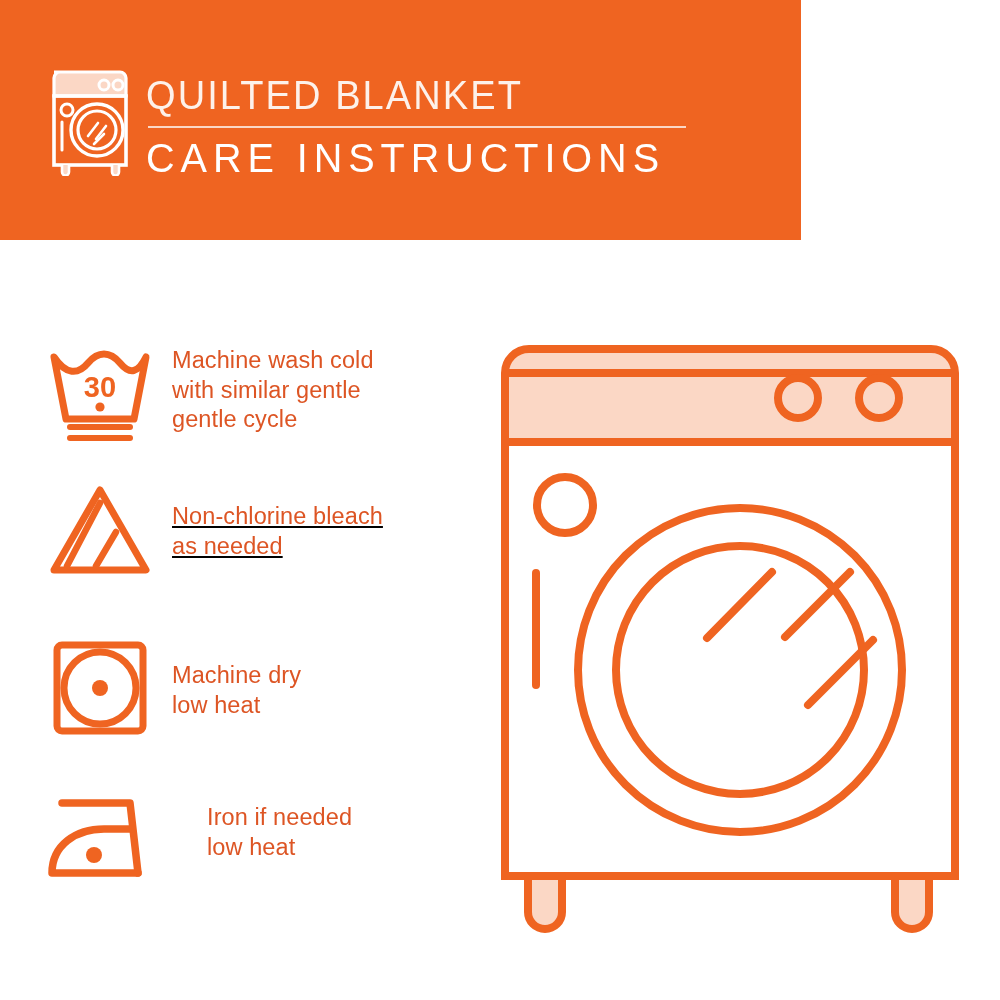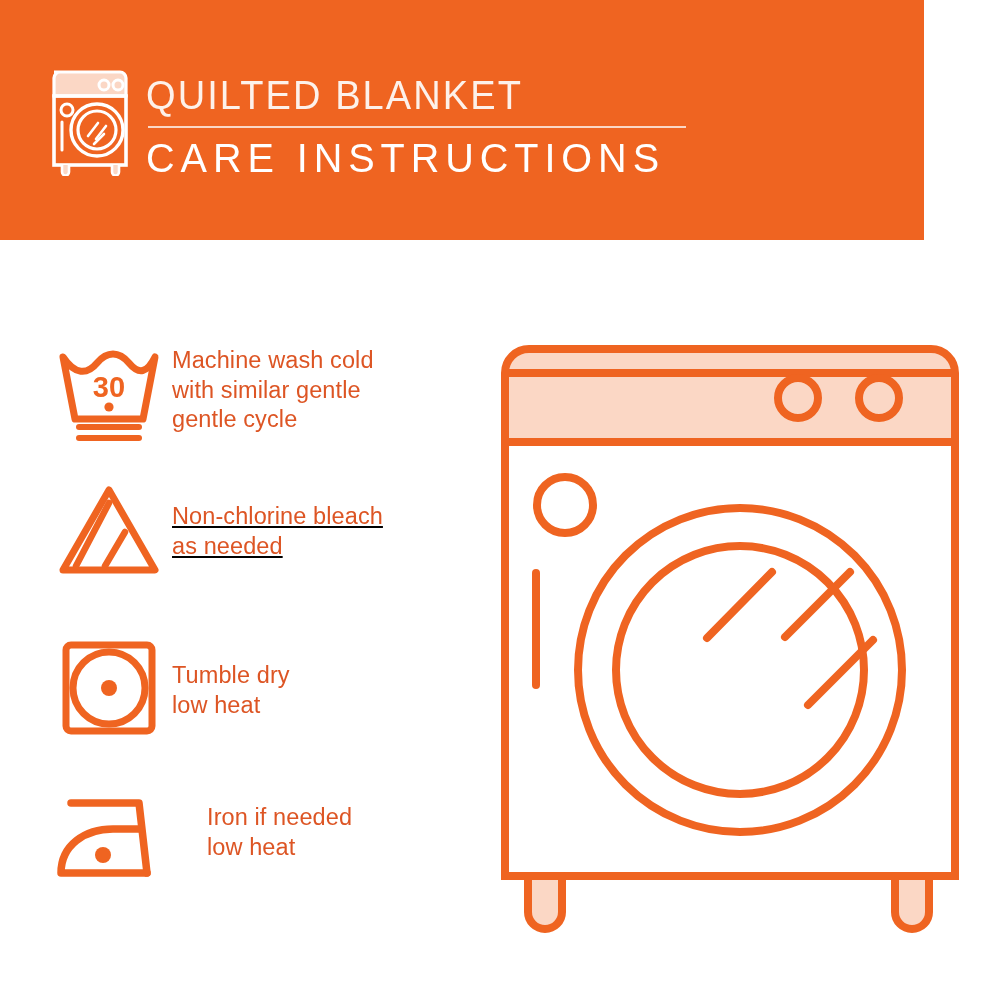--- a/index.html
+++ b/index.html
@@ -27,7 +27,7 @@
     position: absolute;
     left: 0;
     top: 0;
-    width: 924px;
+    width: 801px;
     height: 240px;
     background: #ef6421;
     box-sizing: border-box;

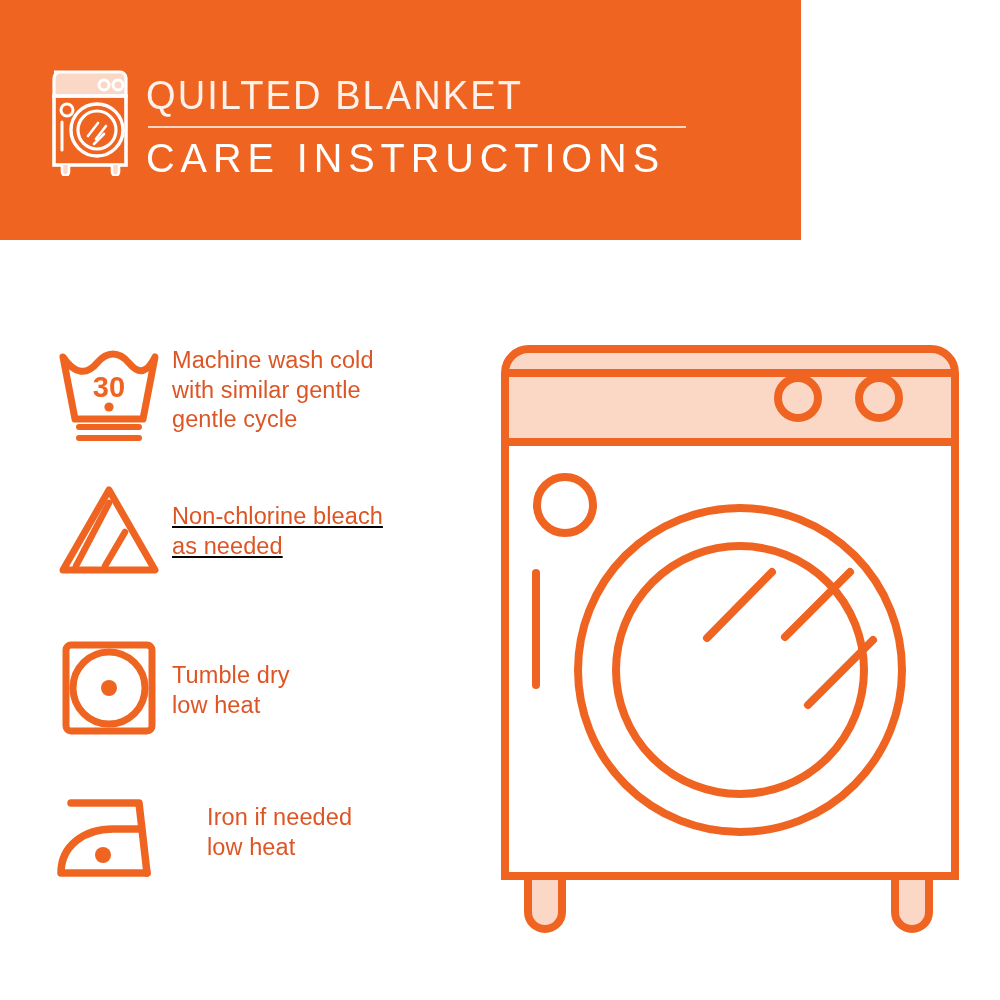--- a/index.html
+++ b/index.html
@@ -97,7 +97,7 @@
     flex: 0 0 126px;
     display: flex;
     align-items: center;
-    justify-content: center;
+    justify-content: flex-start;
   }
   .care-text {
     color: #dd5524;

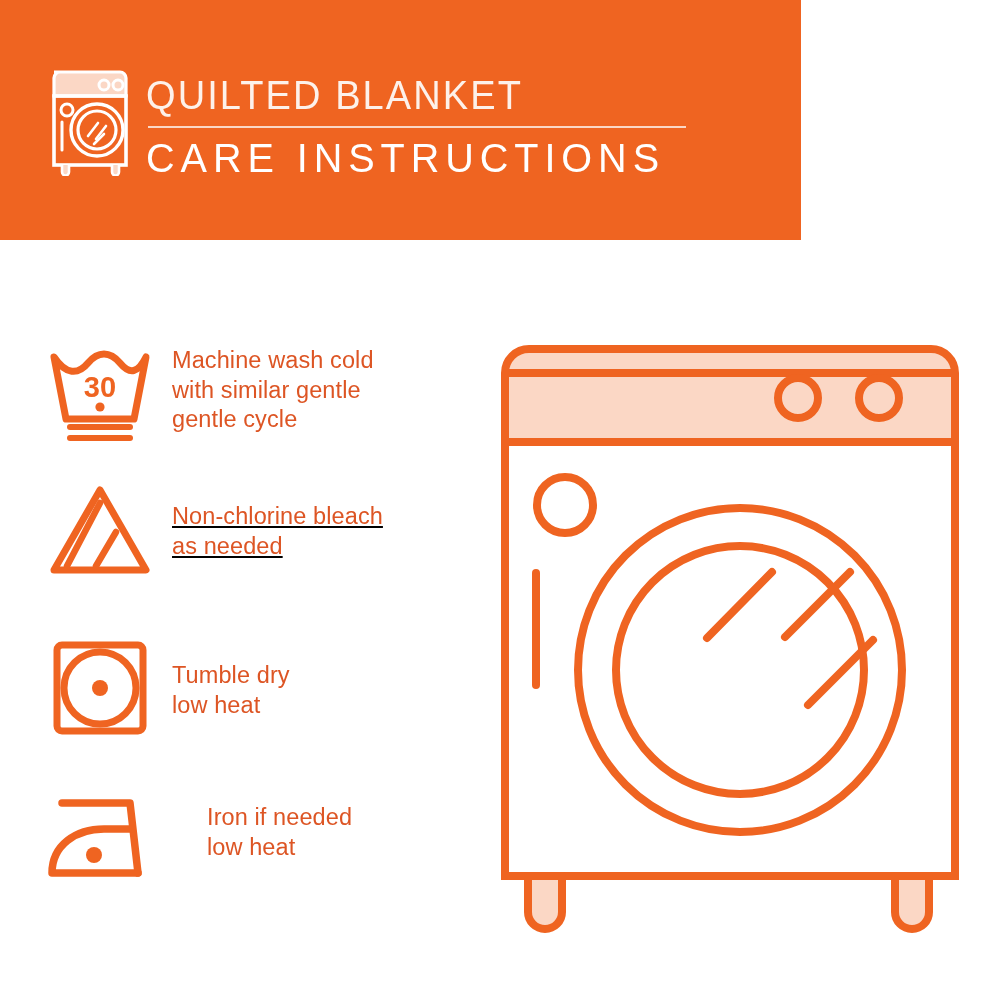--- a/index.html
+++ b/index.html
@@ -201,7 +201,7 @@
           <circle cx="54" cy="50" r="8" fill="#ef6421"></circle>
         </svg>
       </div>
-      <div class="care-text">Tumble dry
+      <div class="care-text">Machine dry
 low heat</div>
     </div>
 

